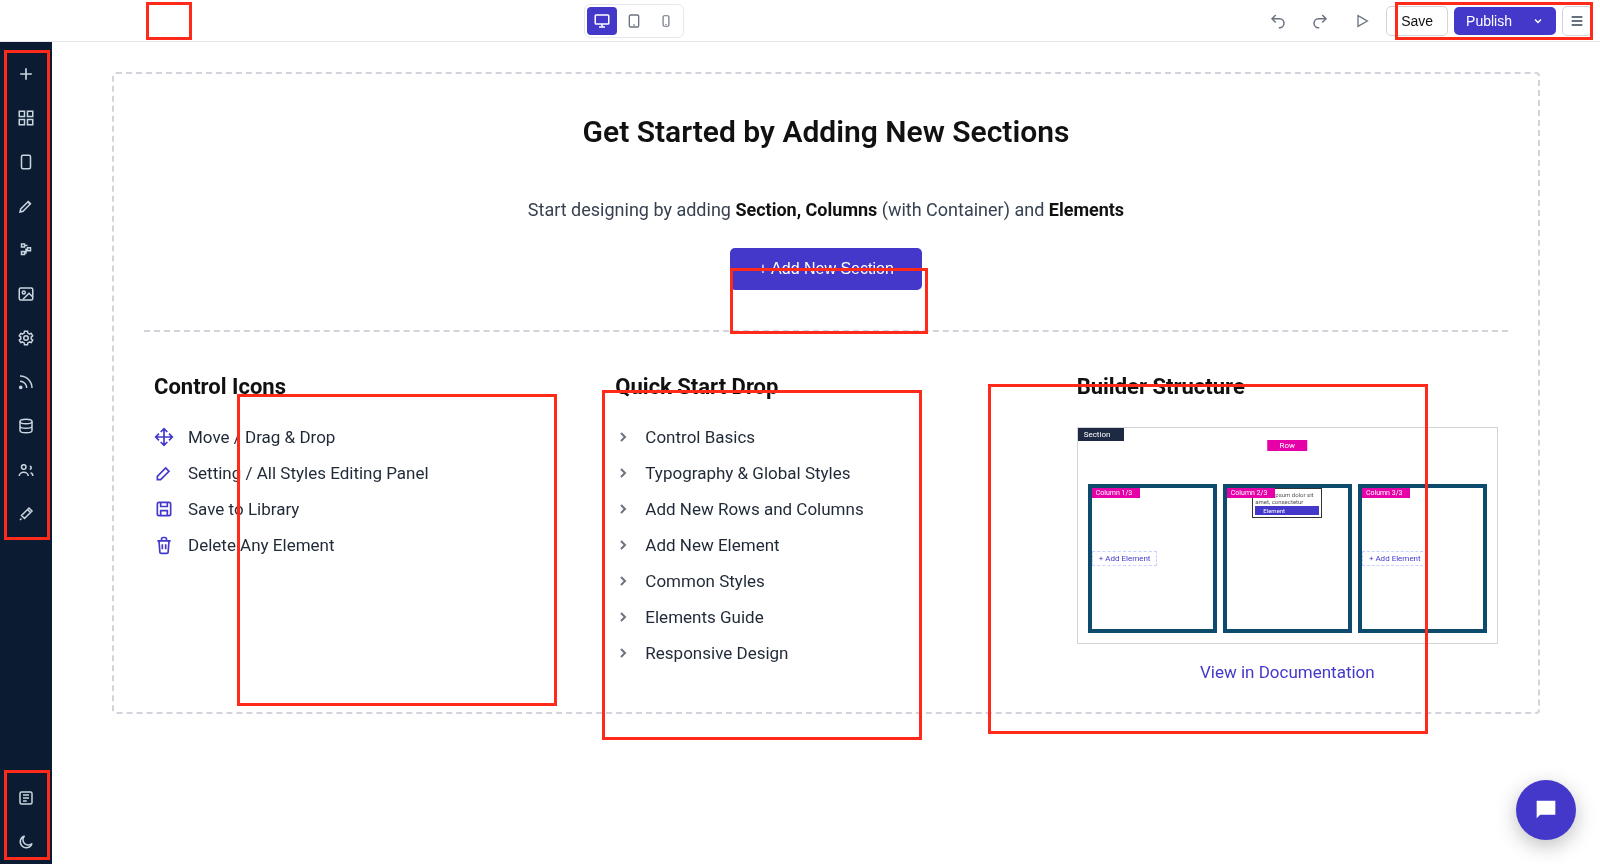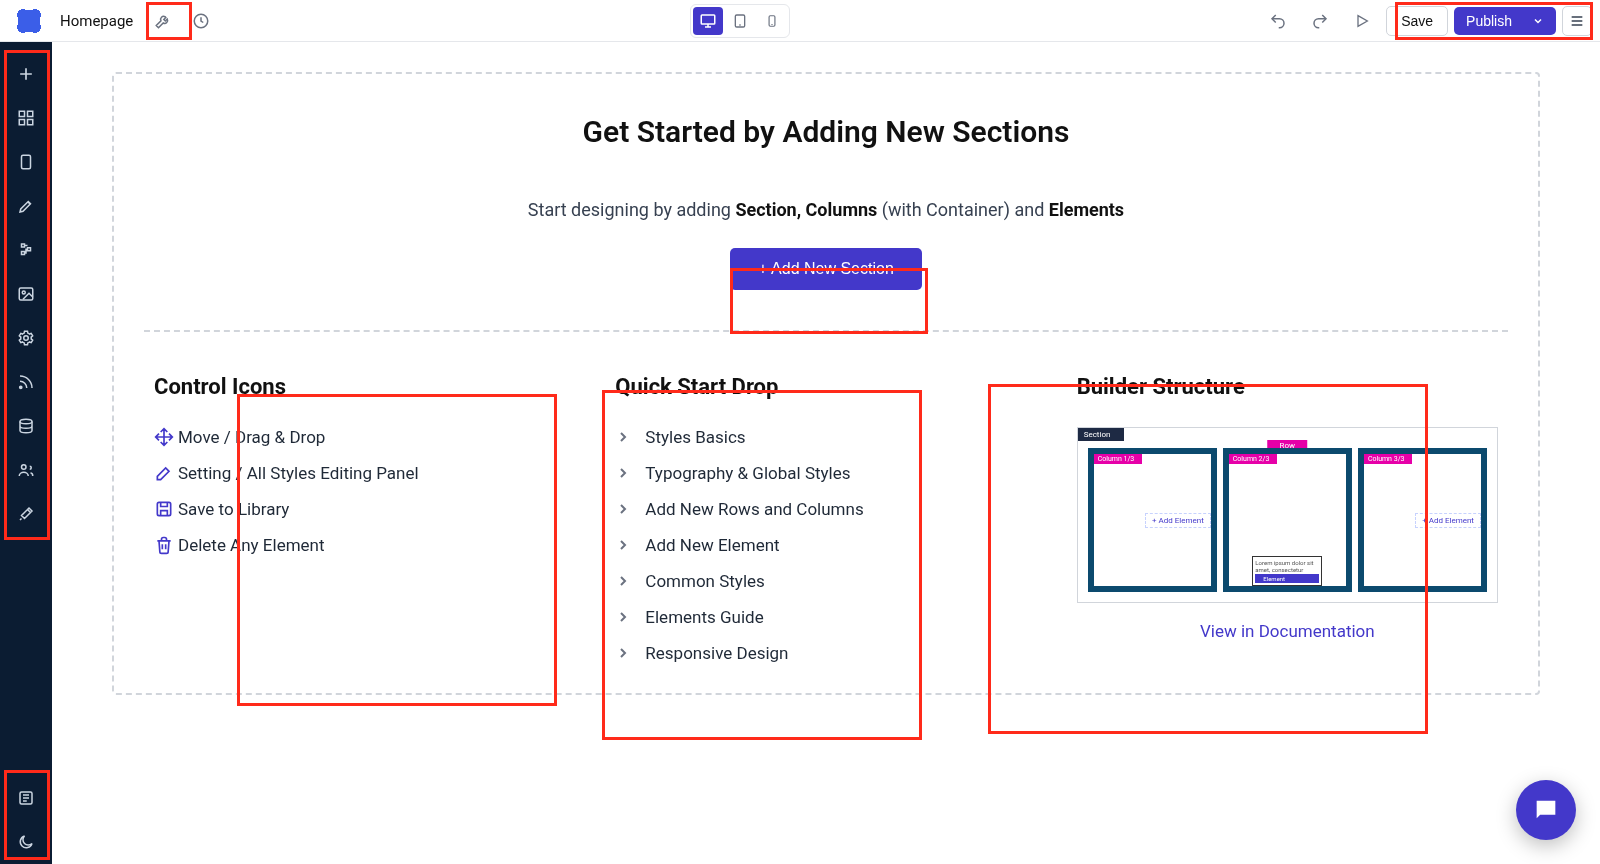--- a/index.html
+++ b/index.html
@@ -66,21 +66,6 @@
 <body>
 
 <div class="top-bar">
-  <div class="top-left">
-    <div class="logo"></div>
-    <div class="page-title">Homepage</div>
-    <div class="top-icon-btn">
-      <svg width="18" height="18" viewBox="0 0 24 24" fill="none" stroke="currentColor" stroke-width="2">
-          <path d="M14.7 6.3a4 4 0 0 0-5.4 5.4L3 18l3 3 6.3-6.3a4 4 0 0 0 5.4-5.4l-2.6 2.6-2-2 2.6-2.6z"></path>
-        </svg>
-    </div>
-    <div class="top-icon-btn">
-      <svg width="18" height="18" viewBox="0 0 24 24" fill="none" stroke="currentColor" stroke-width="2">
-          <circle cx="12" cy="12" r="9"></circle>
-          <path d="M12 7v5l3 2"></path>
-        </svg>
-    </div>
-  </div>
 
   <div class="top-center">
     <div class="device-btn active">

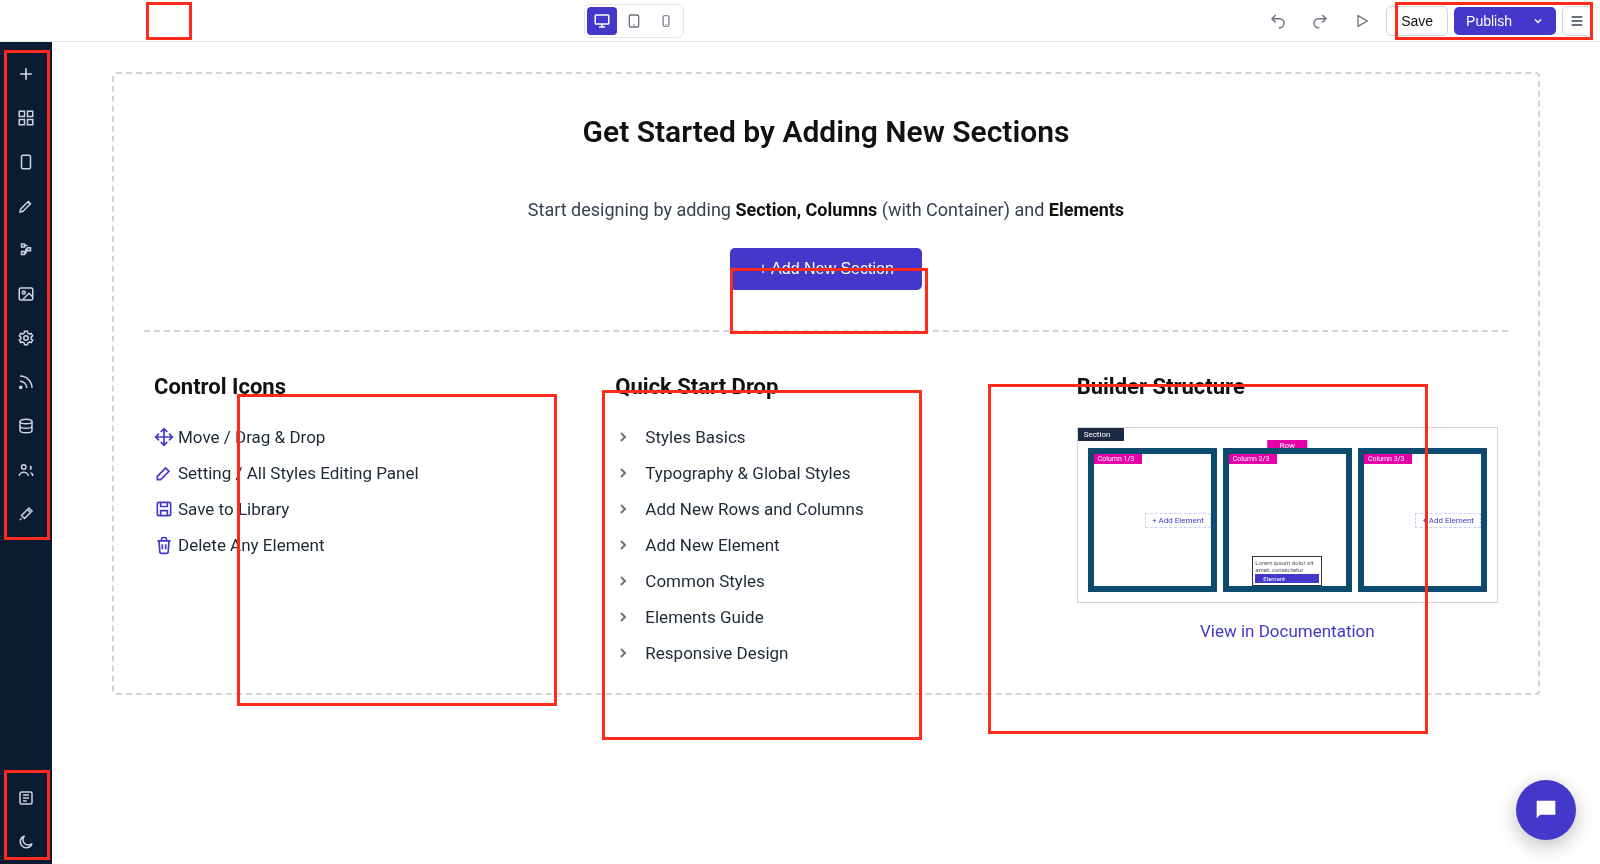--- a/index.html
+++ b/index.html
@@ -37,7 +37,7 @@
   .card { flex: 1; }
   .card h3 { font-size: 22px; font-weight: 700; color: #111; margin-bottom: 28px; margin-top: 12px; }
   .ci-list, .qs-list { display: flex; flex-direction: column; gap: 16px; }
-  .ci-item { display: flex; align-items: center; gap: 4px; font-size: 17px; color: #1f2937; }
+  .ci-item { display: flex; align-items: center; gap: 14px; font-size: 17px; color: #1f2937; }
   .ci-item svg { color: #4338CA; flex-shrink: 0; }
   .qs-item { display: flex; align-items: center; gap: 14px; font-size: 17px; color: #1f2937; cursor: pointer; }
   .qs-item svg { color: #6b7280; flex-shrink: 0; }

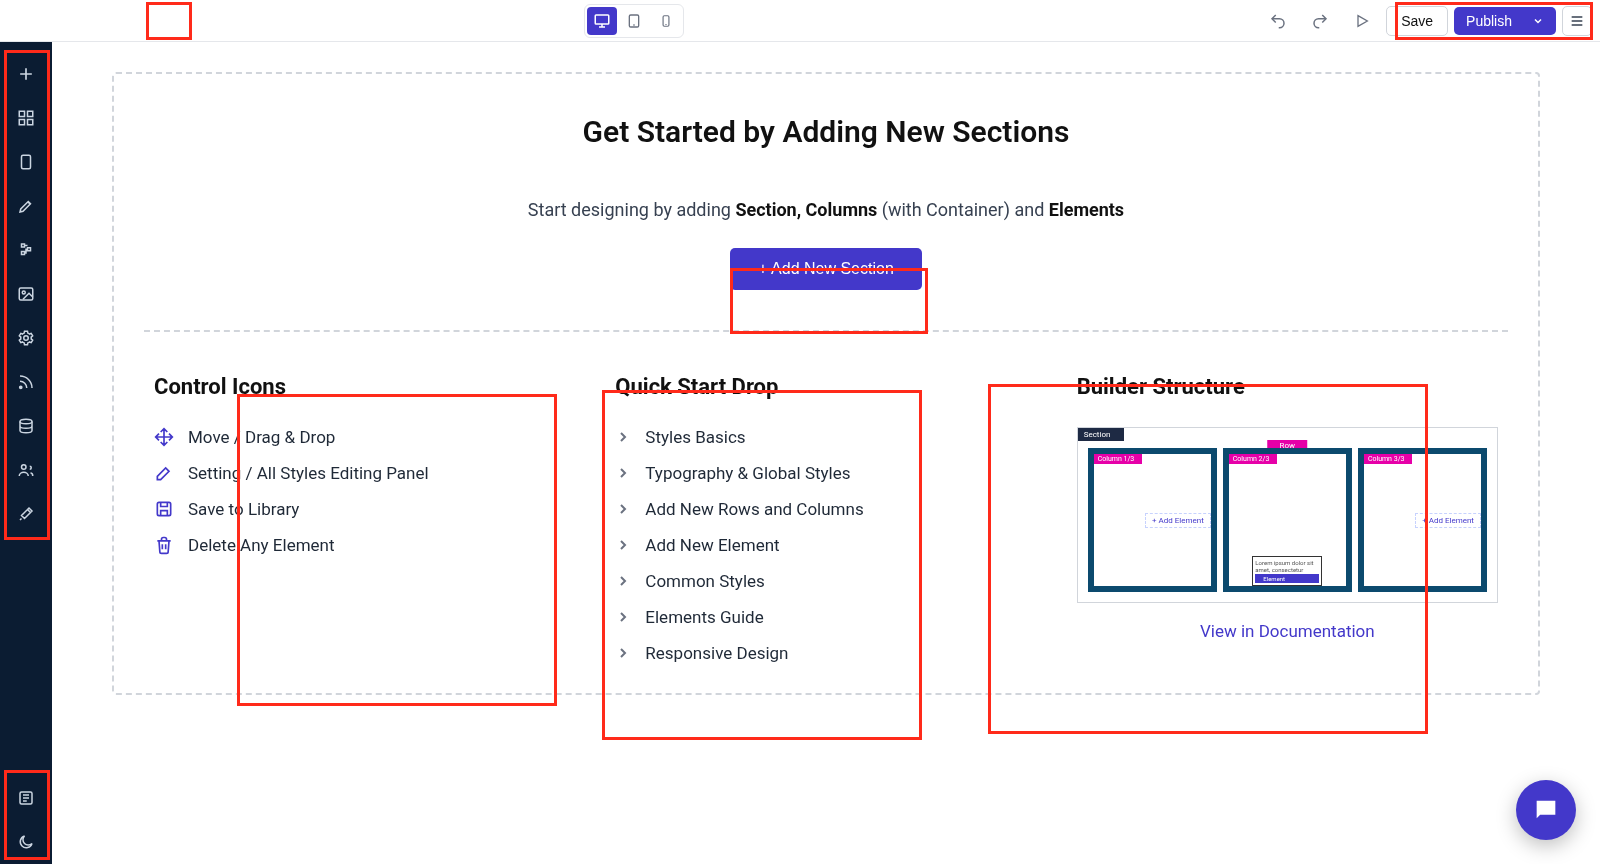--- a/index.html
+++ b/index.html
@@ -249,7 +249,7 @@
               <svg width="16" height="16" viewBox="0 0 24 24" fill="none" stroke="currentColor" stroke-width="3">
                 <path d="M9 6l6 6-6 6"></path>
               </svg>
-              <span>Styles Basics</span>
+              <span>Control Basics</span>
             </div>
           <div class="qs-item">
               <svg width="16" height="16" viewBox="0 0 24 24" fill="none" stroke="currentColor" stroke-width="3">

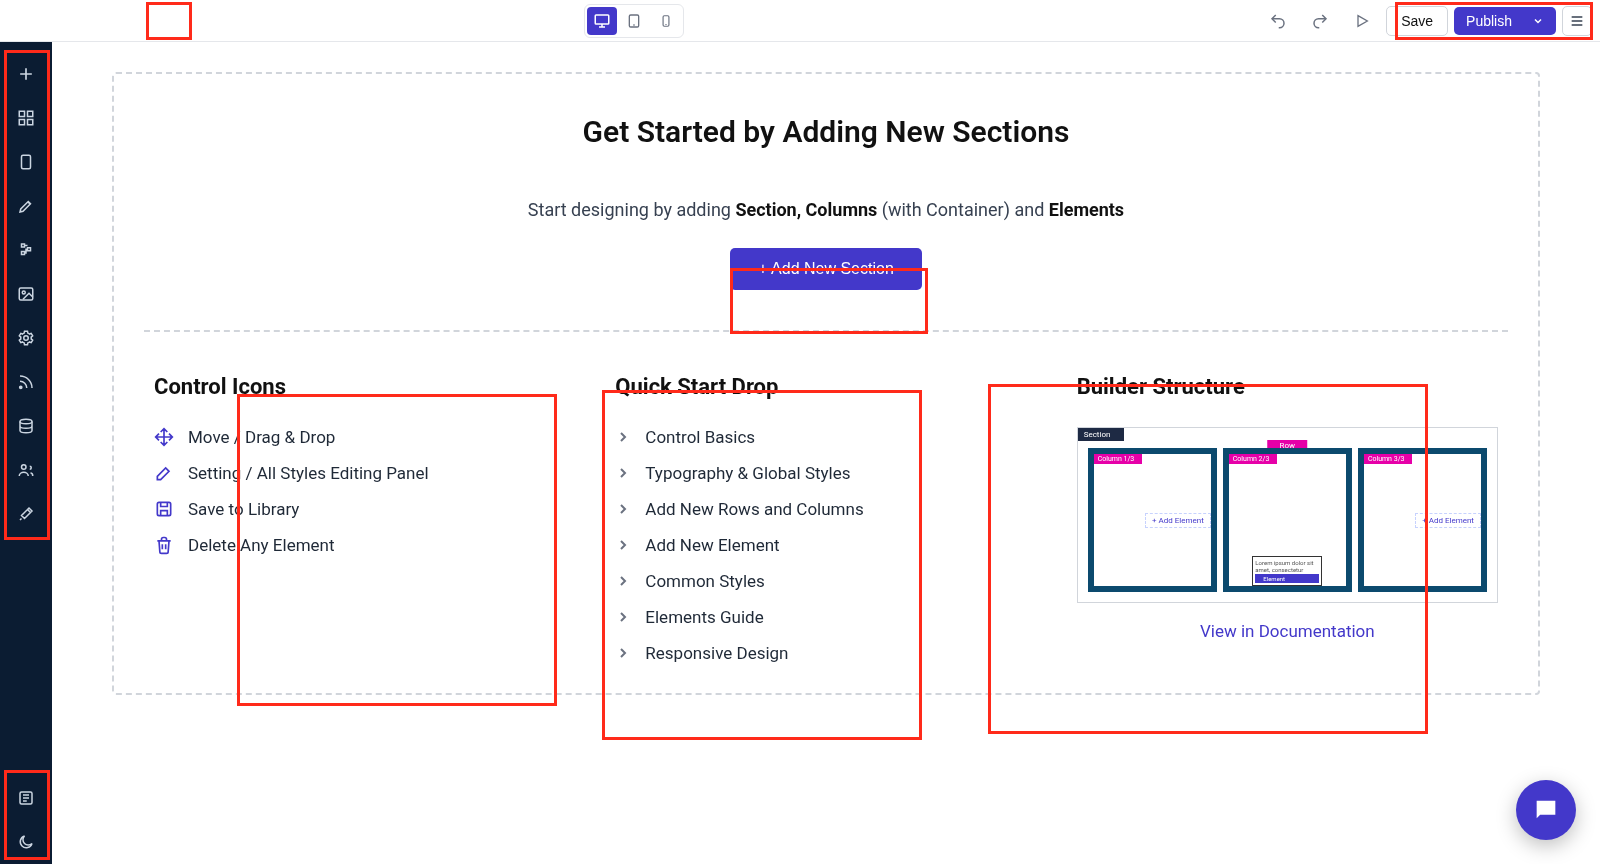--- a/index.html
+++ b/index.html
@@ -42,7 +42,7 @@
   .qs-item { display: flex; align-items: center; gap: 14px; font-size: 17px; color: #1f2937; cursor: pointer; }
   .qs-item svg { color: #6b7280; flex-shrink: 0; }
 
-  .builder-preview { border: 1px solid #d1d5db; background: #fff; padding: 0; width: 100%; height: 176px; position: relative; }
+  .builder-preview { border: 1px solid #d1d5db; background: #fff; padding: 0; width: 100%; height: 217px; position: relative; }
   .bp-section-tab { position: absolute; top: 0; left: 0; background: #1e2a44; color: #fff; font-size: 8px; padding: 2px 14px 2px 6px; }
   .bp-row-tab { position: absolute; top: 12px; left: 50%; transform: translateX(-50%); background: #e600a8; color: #fff; font-size: 8px; padding: 1px 12px; }
   .bp-cols { position: absolute; top: 20px; left: 10px; right: 10px; bottom: 10px; display: flex; gap: 6px; }

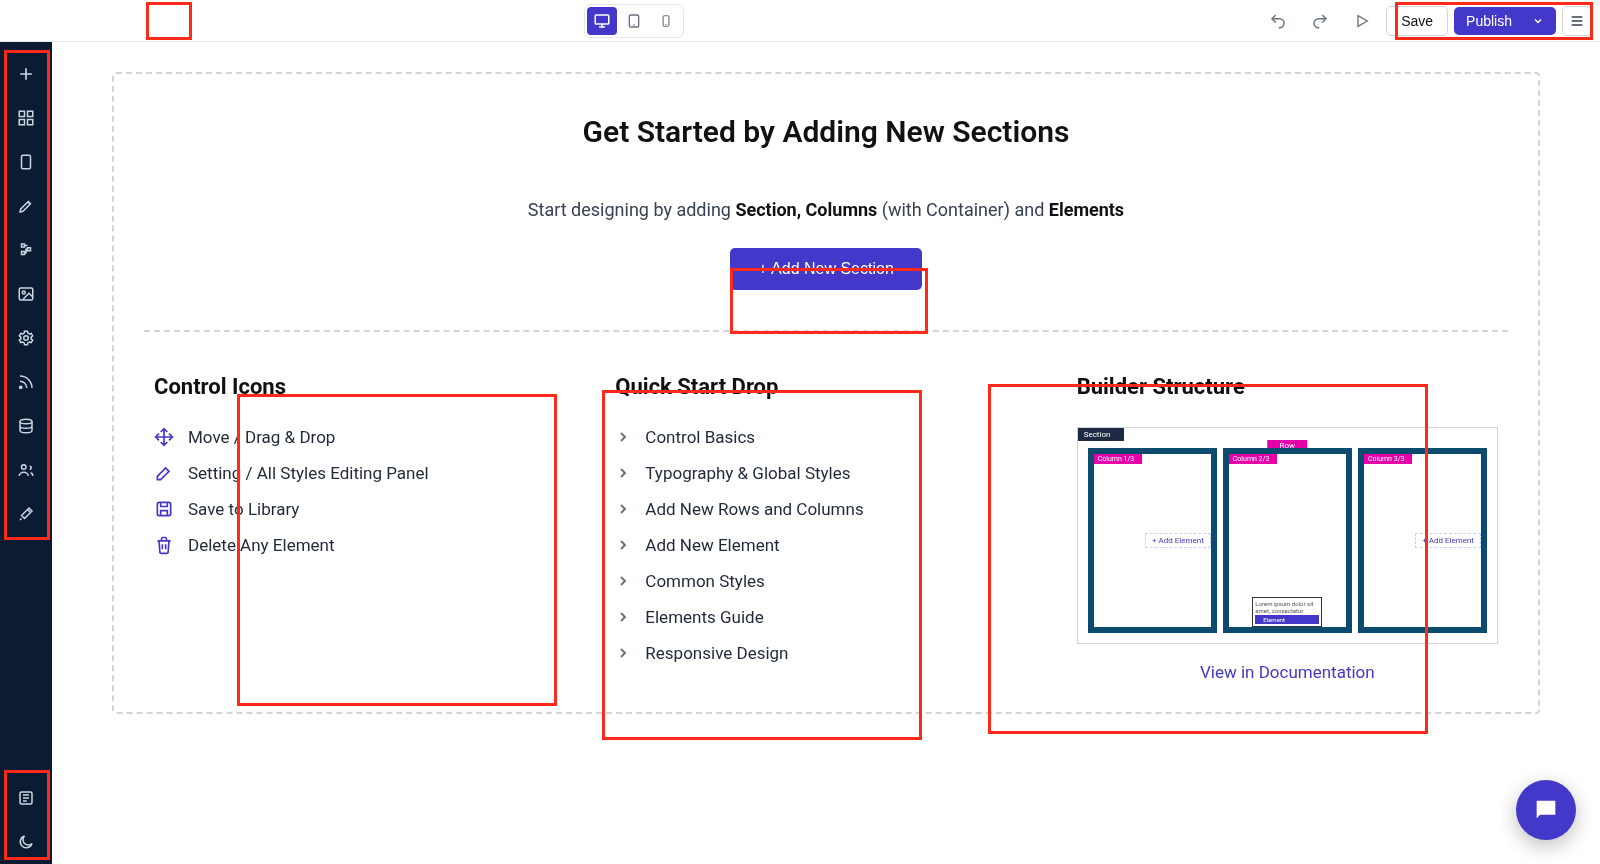--- a/index.html
+++ b/index.html
@@ -46,7 +46,7 @@
   .bp-section-tab { position: absolute; top: 0; left: 0; background: #1e2a44; color: #fff; font-size: 8px; padding: 2px 14px 2px 6px; }
   .bp-row-tab { position: absolute; top: 12px; left: 50%; transform: translateX(-50%); background: #e600a8; color: #fff; font-size: 8px; padding: 1px 12px; }
   .bp-cols { position: absolute; top: 20px; left: 10px; right: 10px; bottom: 10px; display: flex; gap: 6px; }
-  .bp-col { flex: 1; border: 6px solid #0c4a6e; position: relative; display: flex; align-items: center; justify-content: flex-end; }
+  .bp-col { flex: 1; border: 4px solid #0c4a6e; position: relative; display: flex; align-items: center; justify-content: flex-start; margin-top: 36px; }
   .bp-col-tab { position: absolute; top: 0; left: 0; background: #e600a8; color: #fff; font-size: 7px; padding: 1px 8px 1px 4px; }
   .bp-add-el { color: #4338CA; font-size: 8px; border: 1px dashed #c7d2fe; padding: 2px 6px; }
   .bp-element { border: 1px solid #333; padding: 2px; font-size: 6px; color: #555; width: 70px; }

